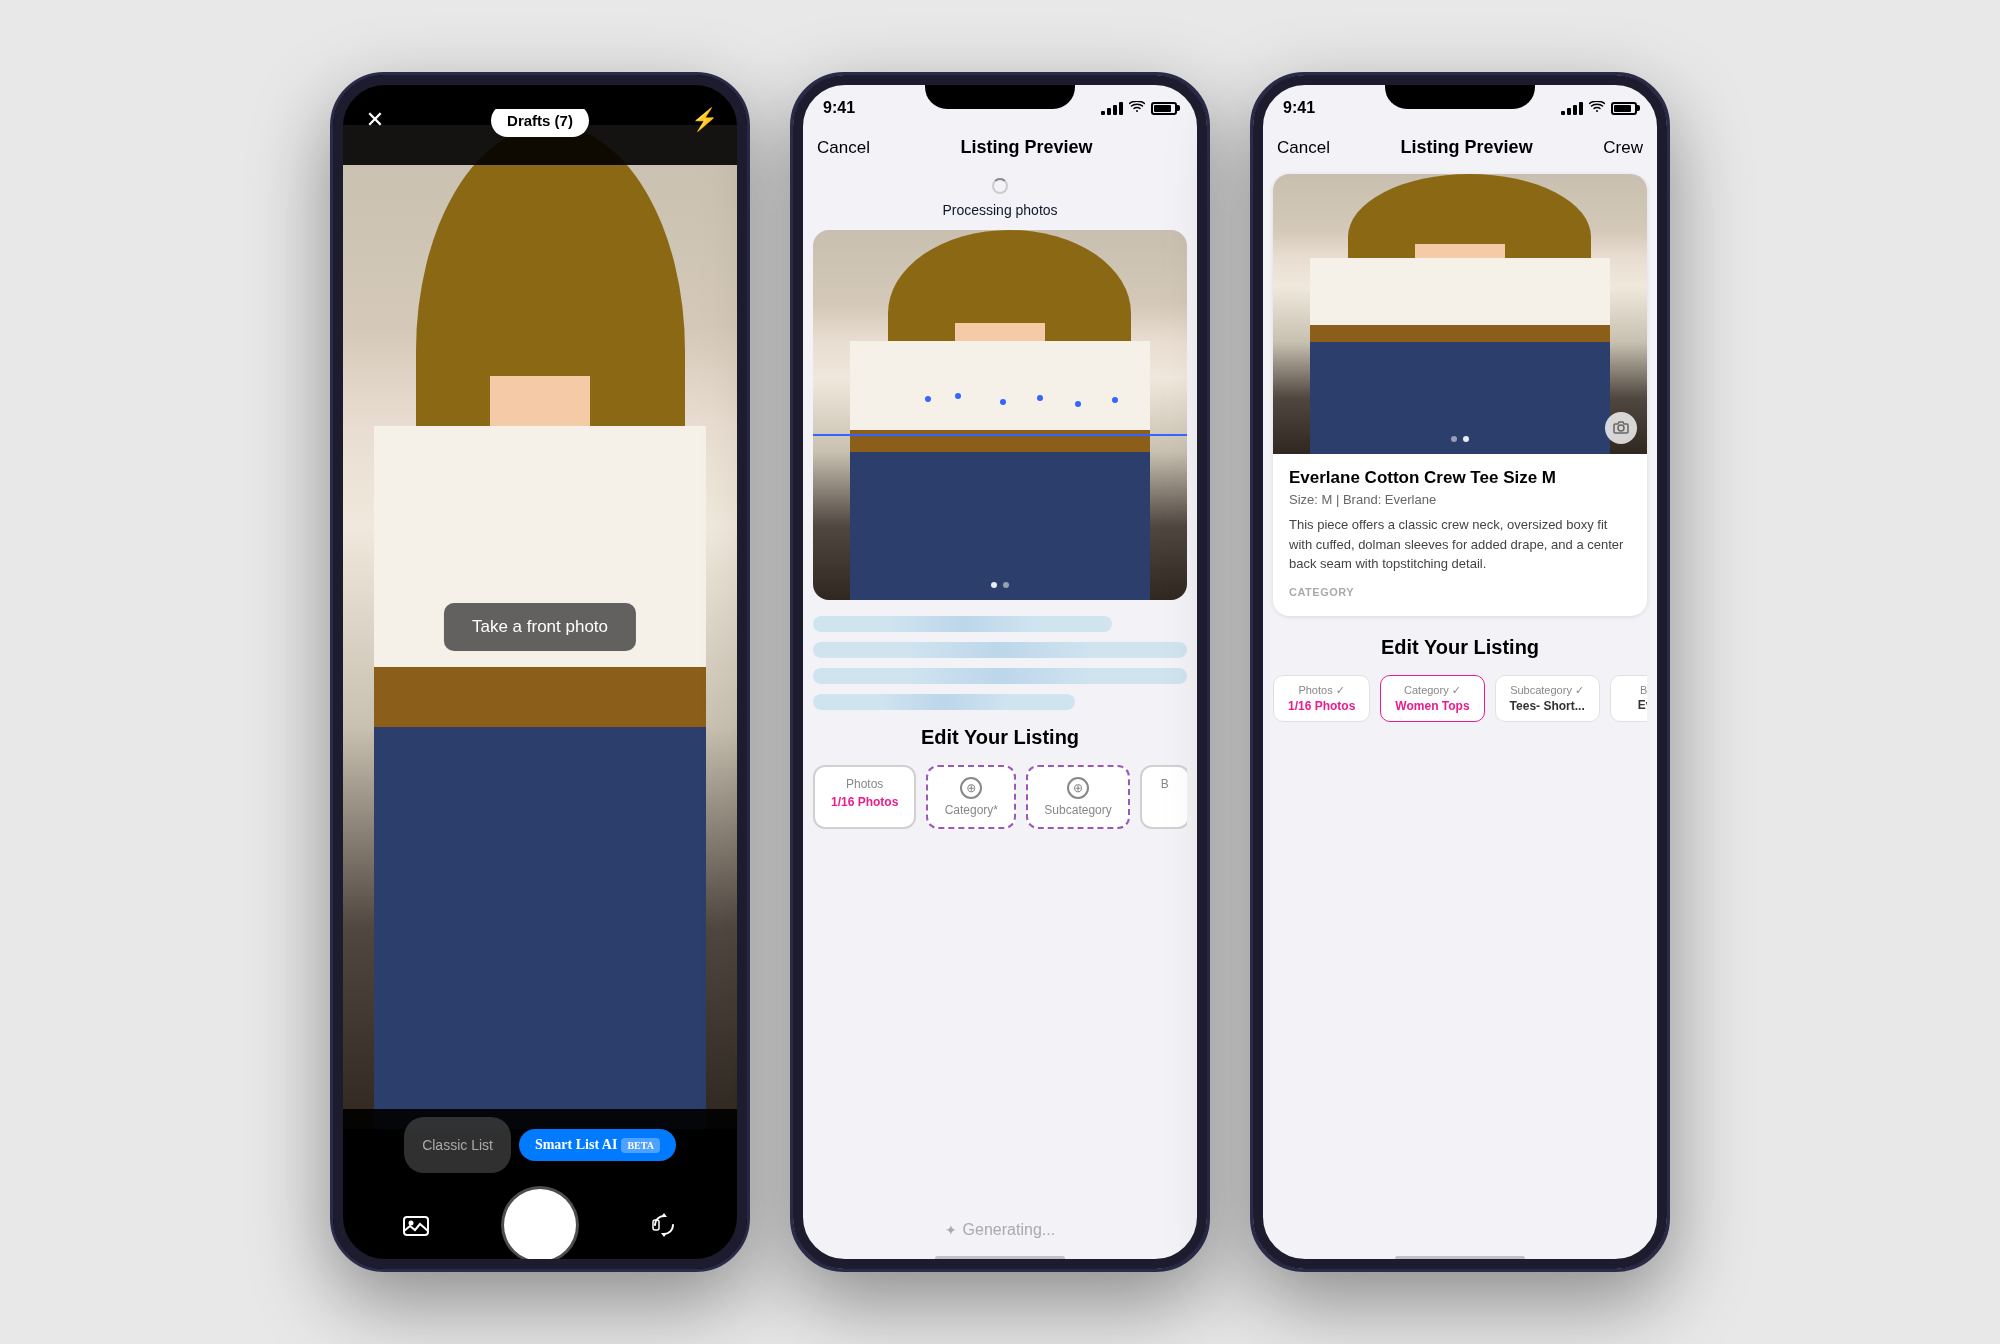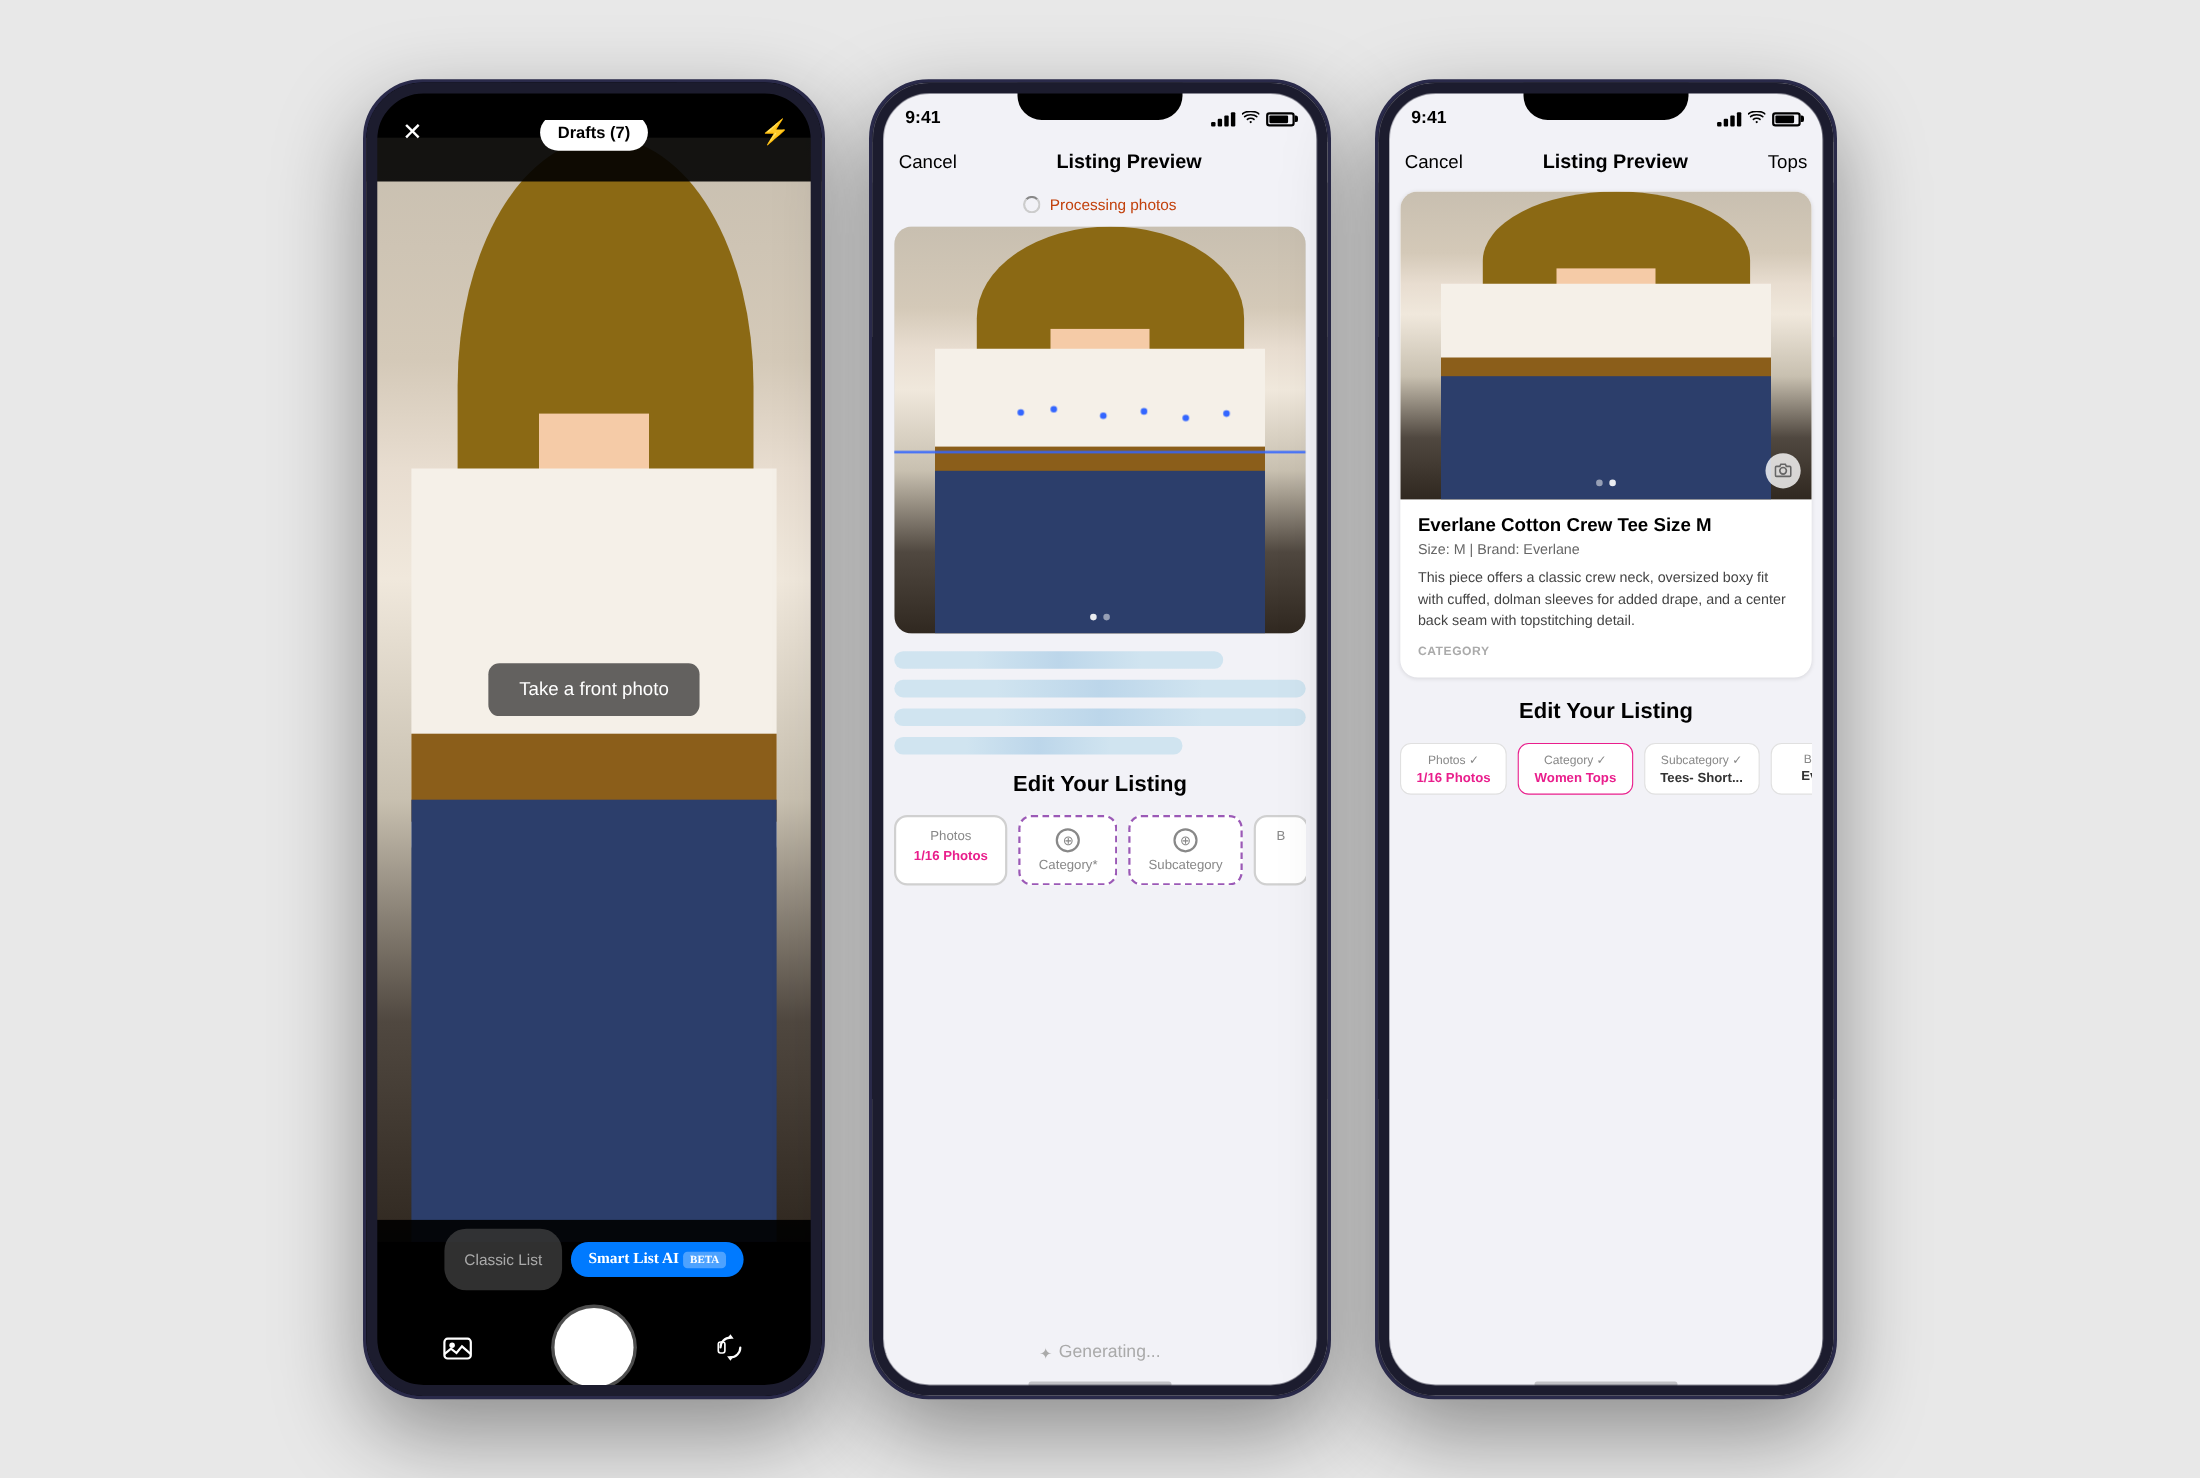--- a/index.html
+++ b/index.html
@@ -970,7 +970,7 @@
       <div class="nav-bar">
         <span class="nav-cancel">Cancel</span>
         <span class="nav-title">Listing Preview</span>
-        <span class="nav-next">Tops</span>
+        <span class="nav-next">Crew</span>
       </div>
 
       <div class="listing-card">

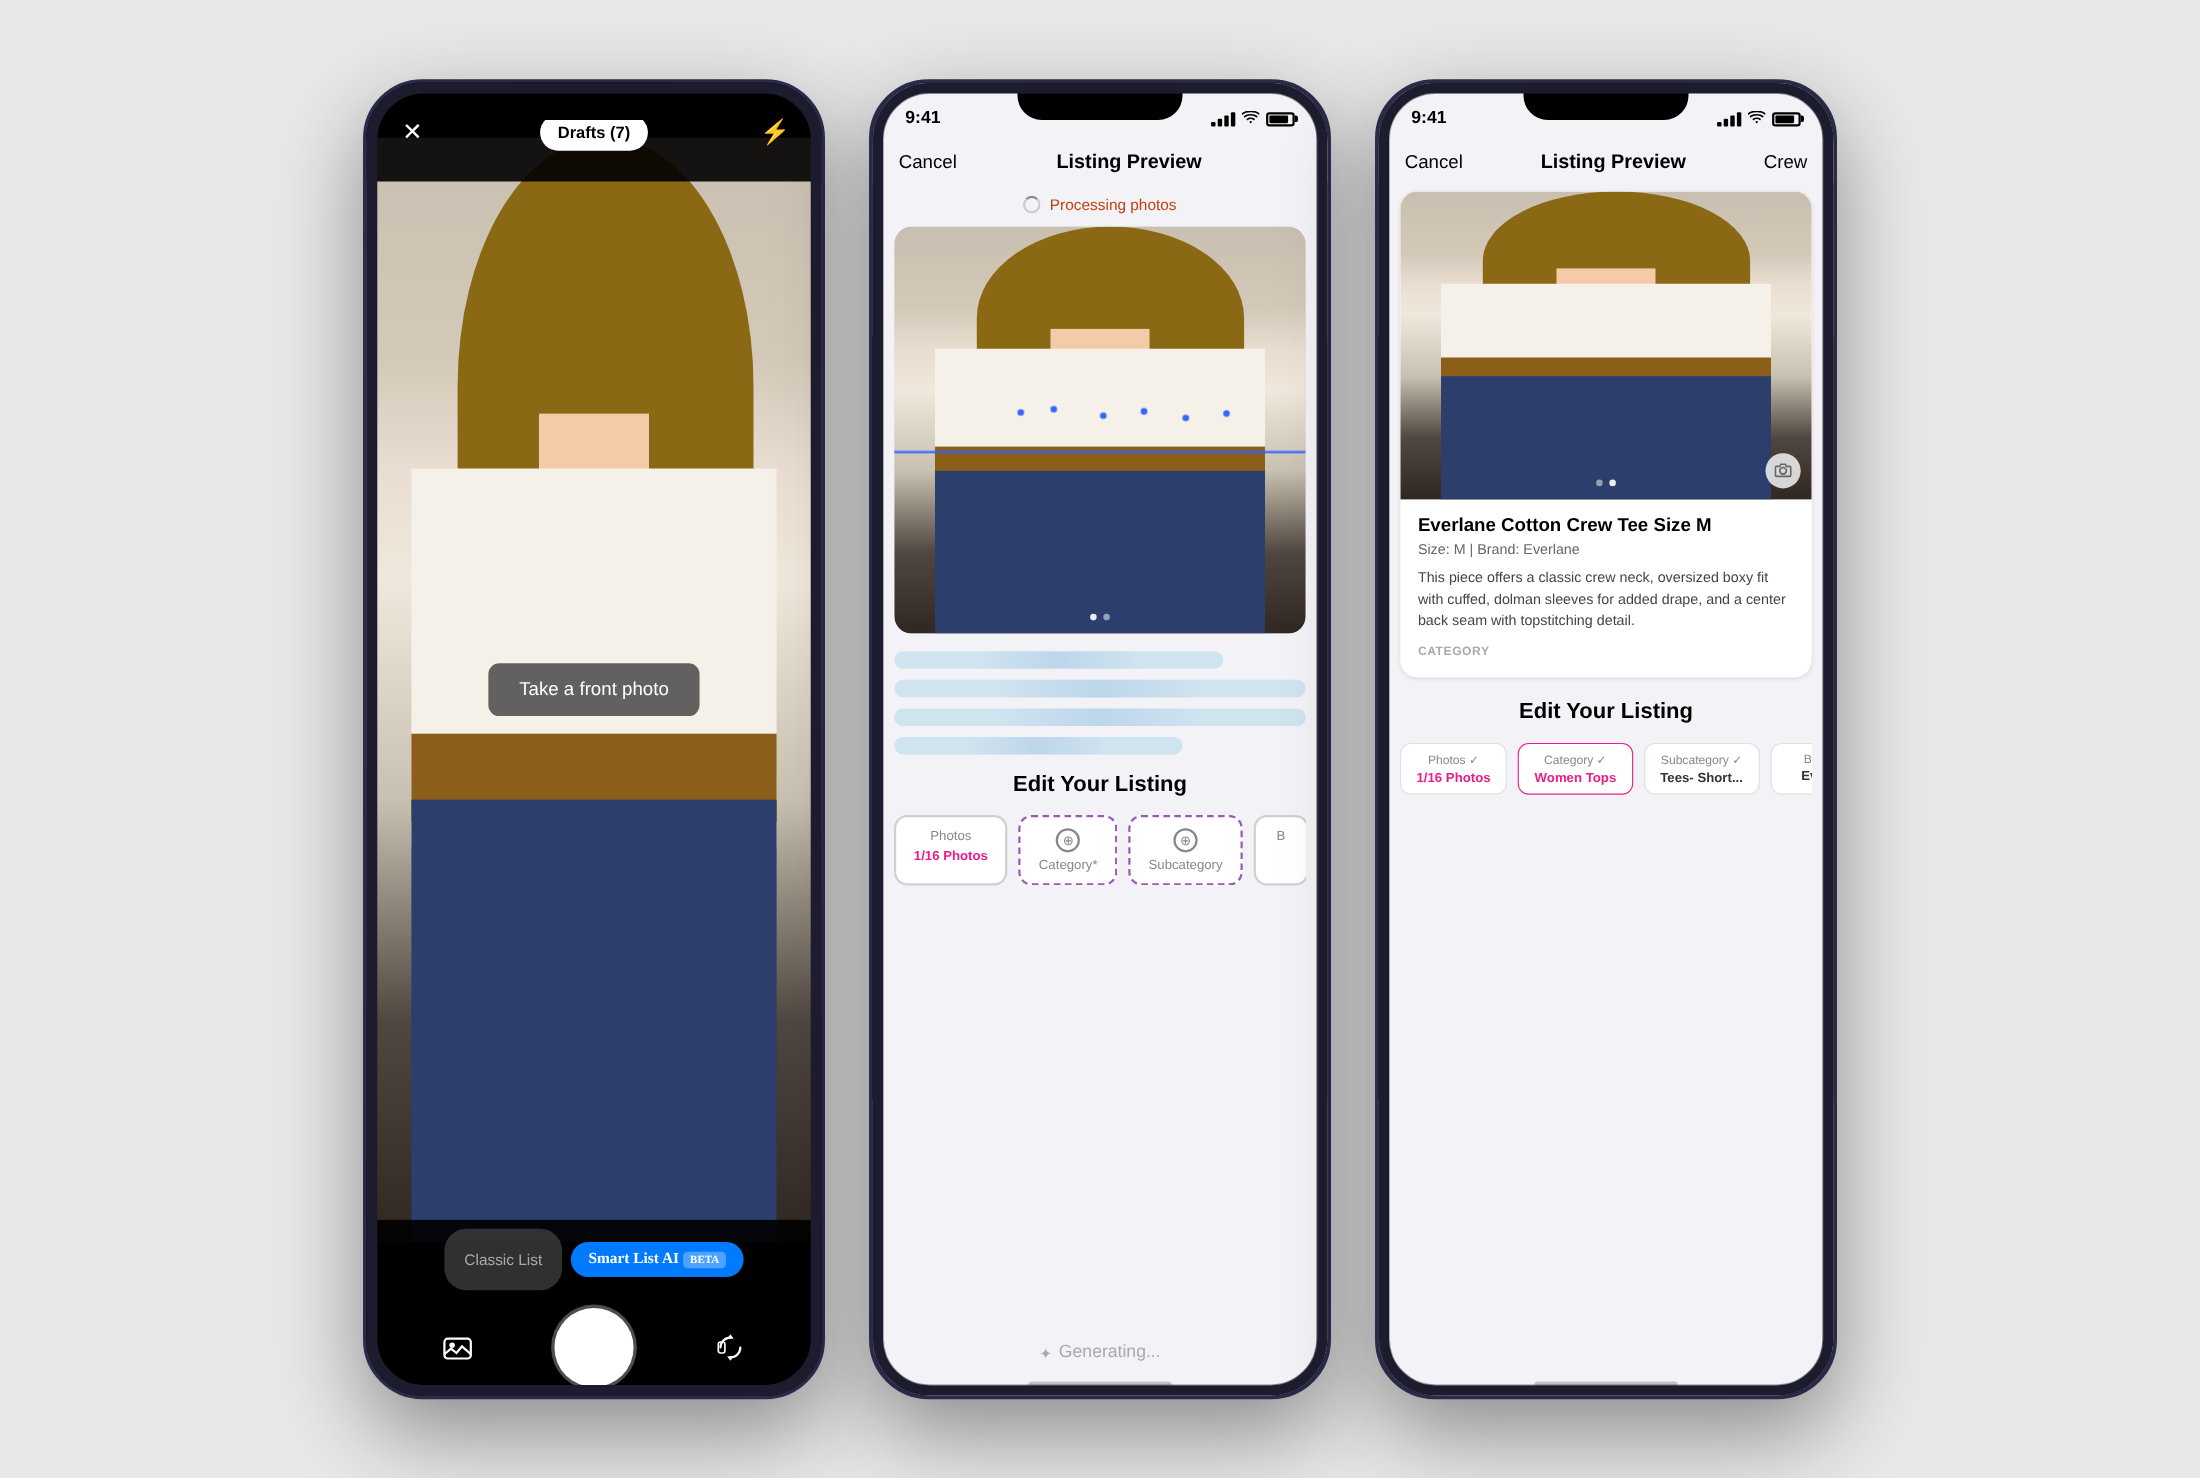--- a/index.html
+++ b/index.html
@@ -302,12 +302,13 @@
     .processing-banner {
       text-align: center;
       padding: 12px;
-      color: #c2410c;
+      color: #0f172a;
       font-size: 14px;
       display: flex;
       align-items: center;
       justify-content: center;
       gap: 8px;
+      flex-direction: column;
     }
 
     .spinner-icon {

